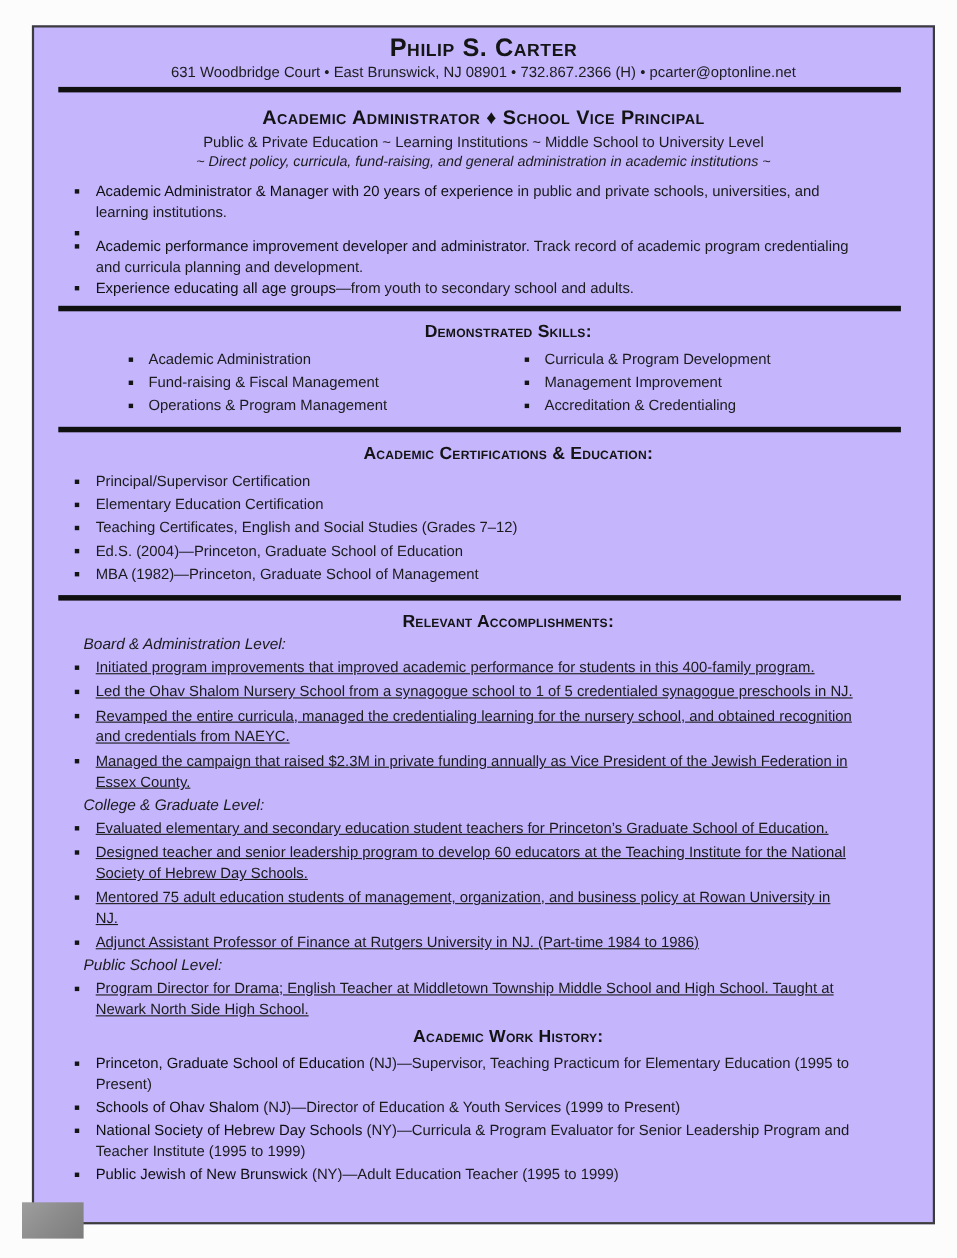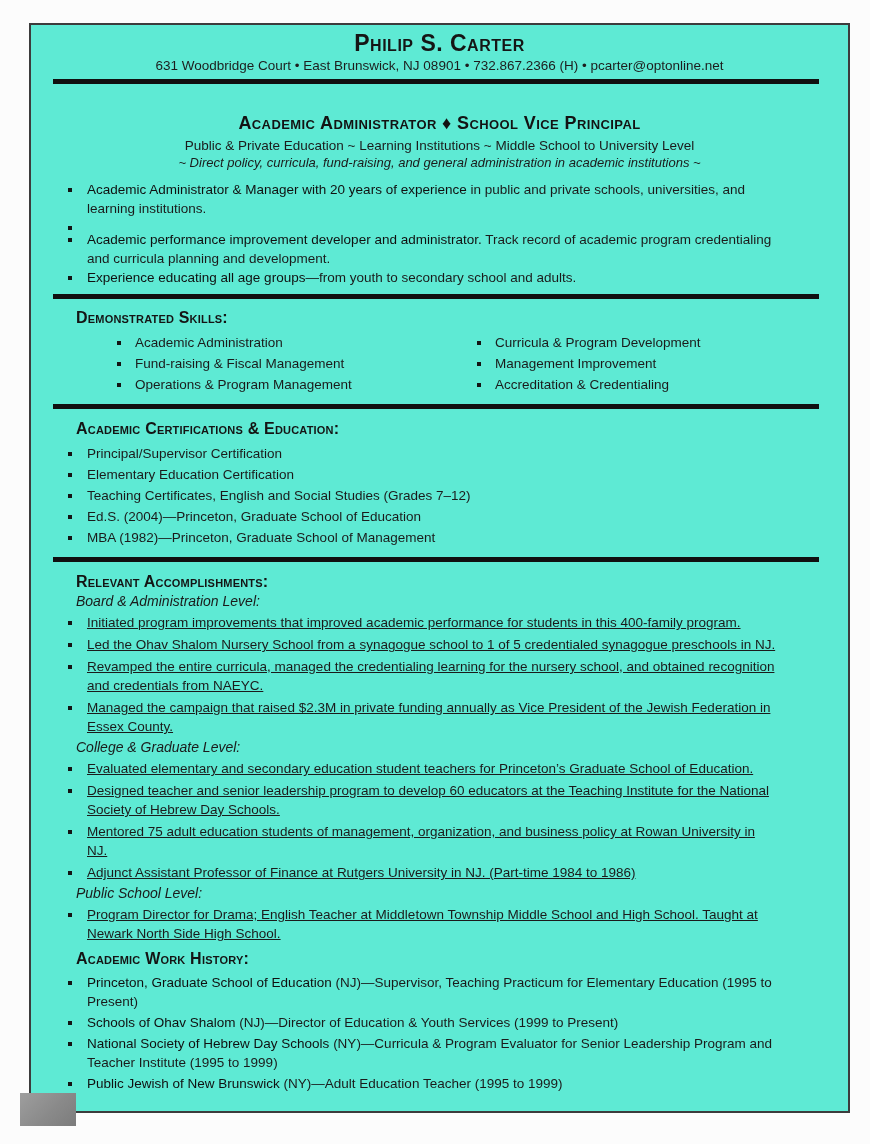--- a/index.html
+++ b/index.html
@@ -12,7 +12,7 @@
   }
   .page{
     position:absolute;left:29px;top:23px;width:821px;height:1090px;
-    background:#5eead4;border:2px solid #3c3c3c;box-sizing:border-box;
+    background:#c4b5fd;border:2px solid #3c3c3c;box-sizing:border-box;
     overflow:hidden;
   }
   .hdr{text-align:center;padding-top:5px;}

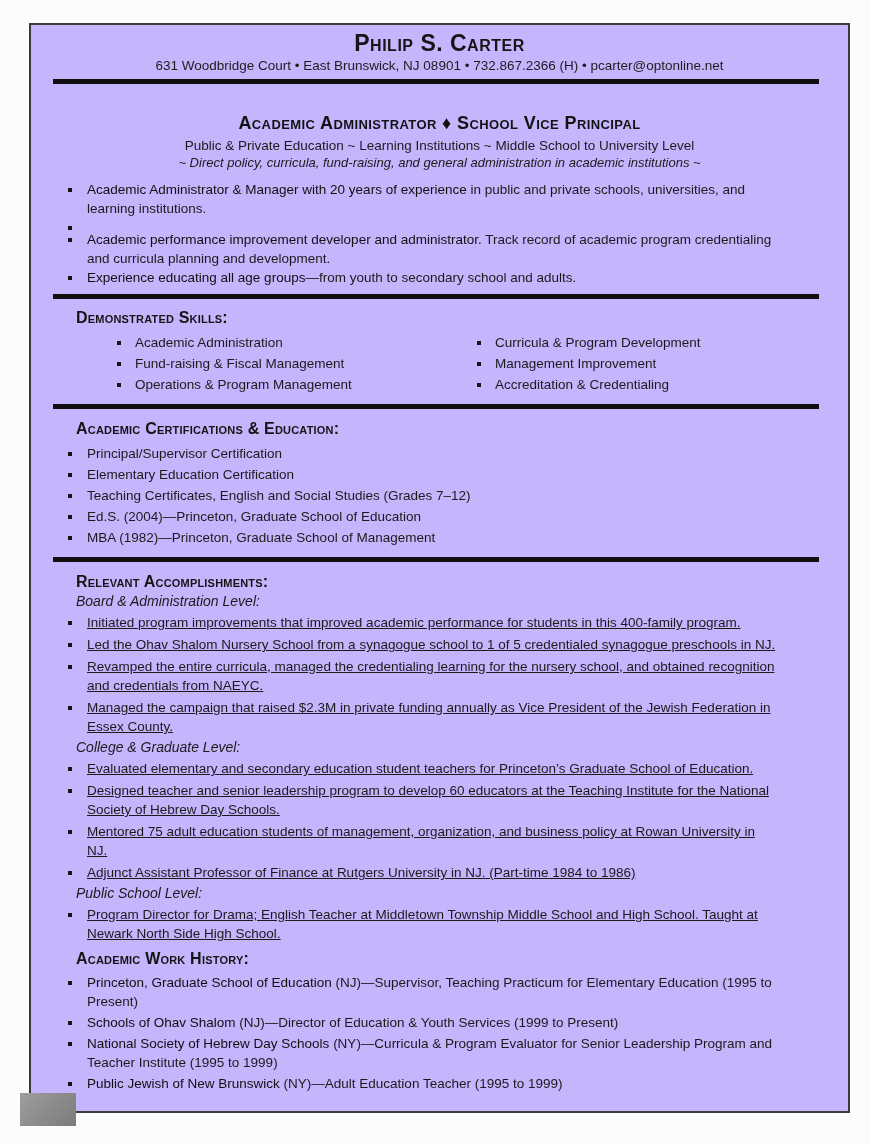--- a/index.html
+++ b/index.html
@@ -26,7 +26,7 @@
   .r2{margin-top:7px;}
   .r3{margin-top:9px;}
   .r4{margin-top:9px;}
-  .titleblock{text-align:center;margin-top:29px;}
+  .titleblock{text-align:center;margin-top:13px;}
   .jobtitle{
     font-size:18px;font-weight:700;font-variant:small-caps;
     letter-spacing:0.4px;line-height:21px;color:#131313;

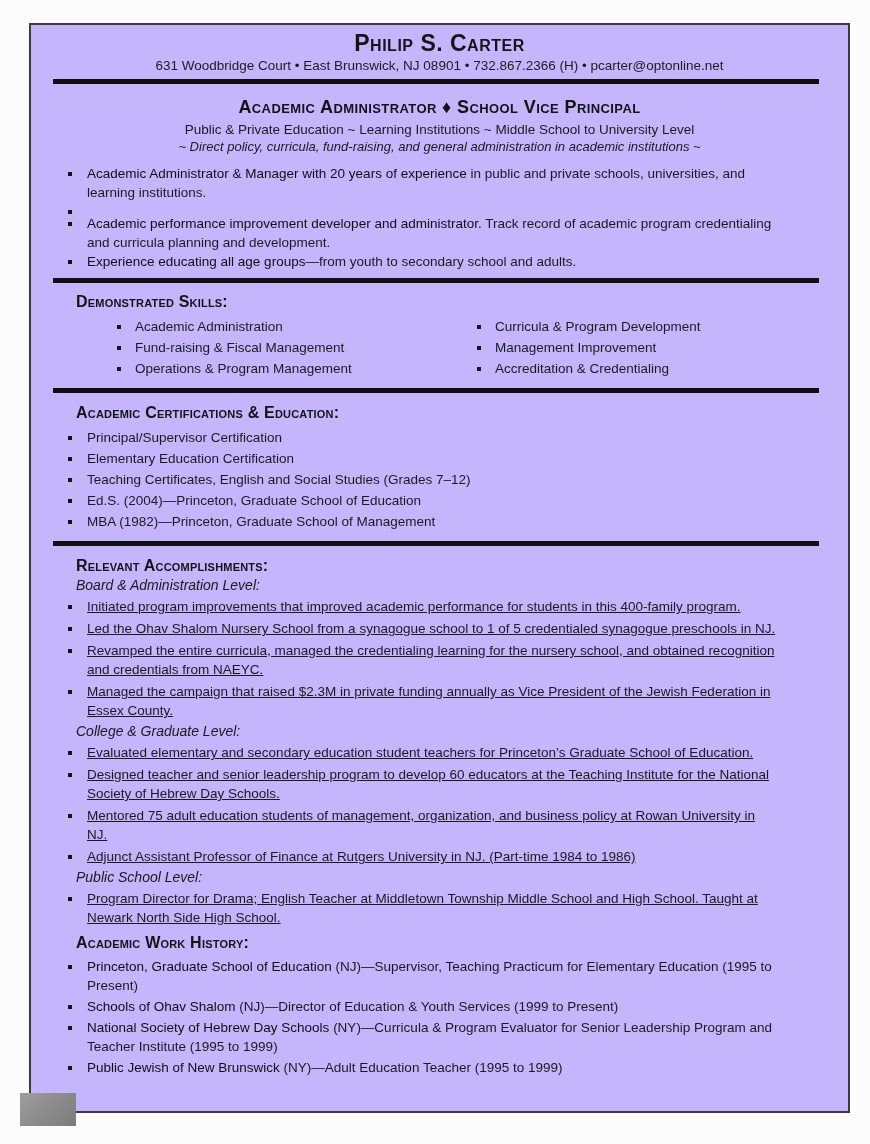--- a/index.html
+++ b/index.html
@@ -35,7 +35,7 @@
   .tagline{font-size:13px;font-style:italic;line-height:16px;margin-top:1px;}
   h2{
     margin:0;font-size:16px;font-weight:700;font-variant:small-caps;
-    letter-spacing:0.2px;line-height:19px;color:#141414;
+    letter-spacing:0.2px;line-height:19px;color:#141414;text-align:center;
   }
   .summary{margin-top:9px;}
   .b-row{display:flex;align-items:flex-start;font-size:13.5px;line-height:19px;}

